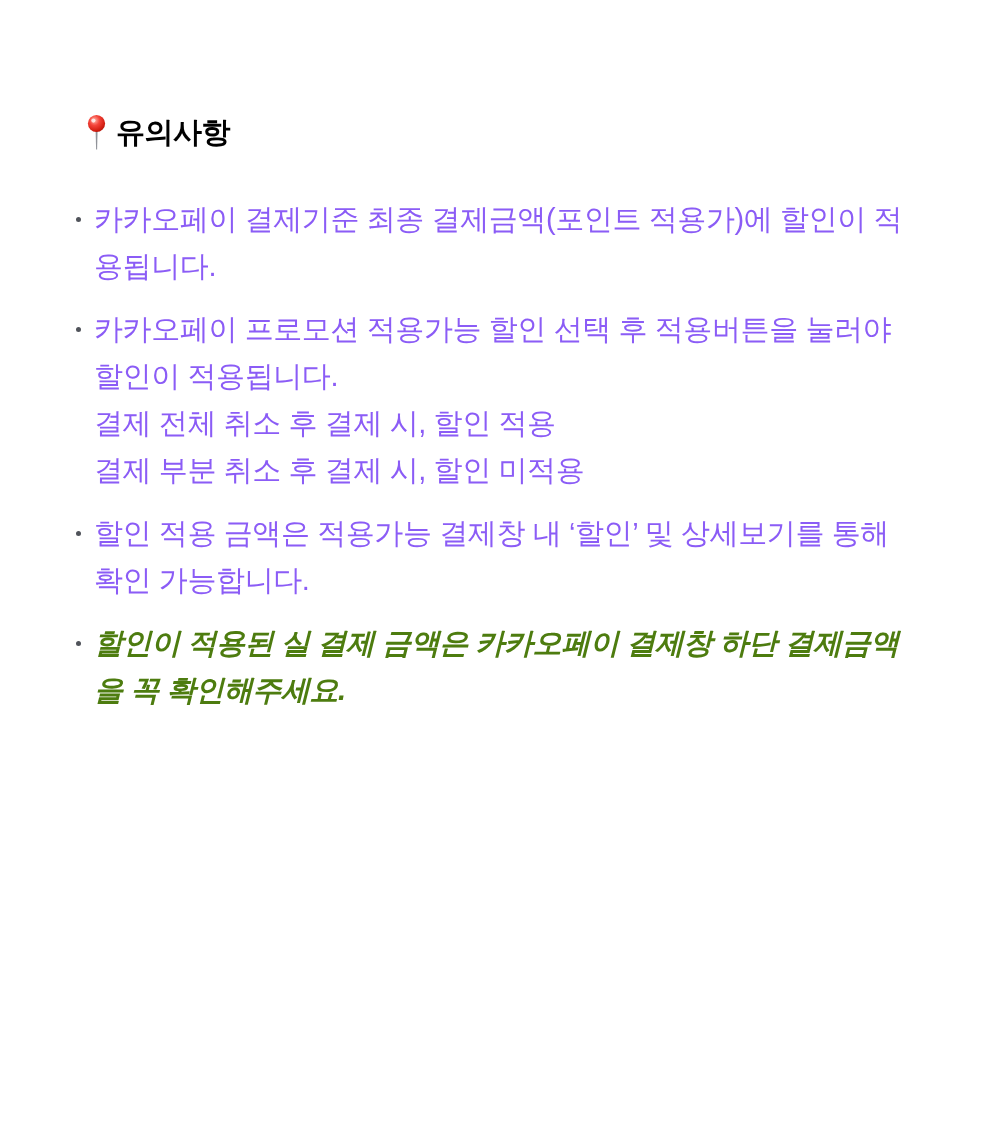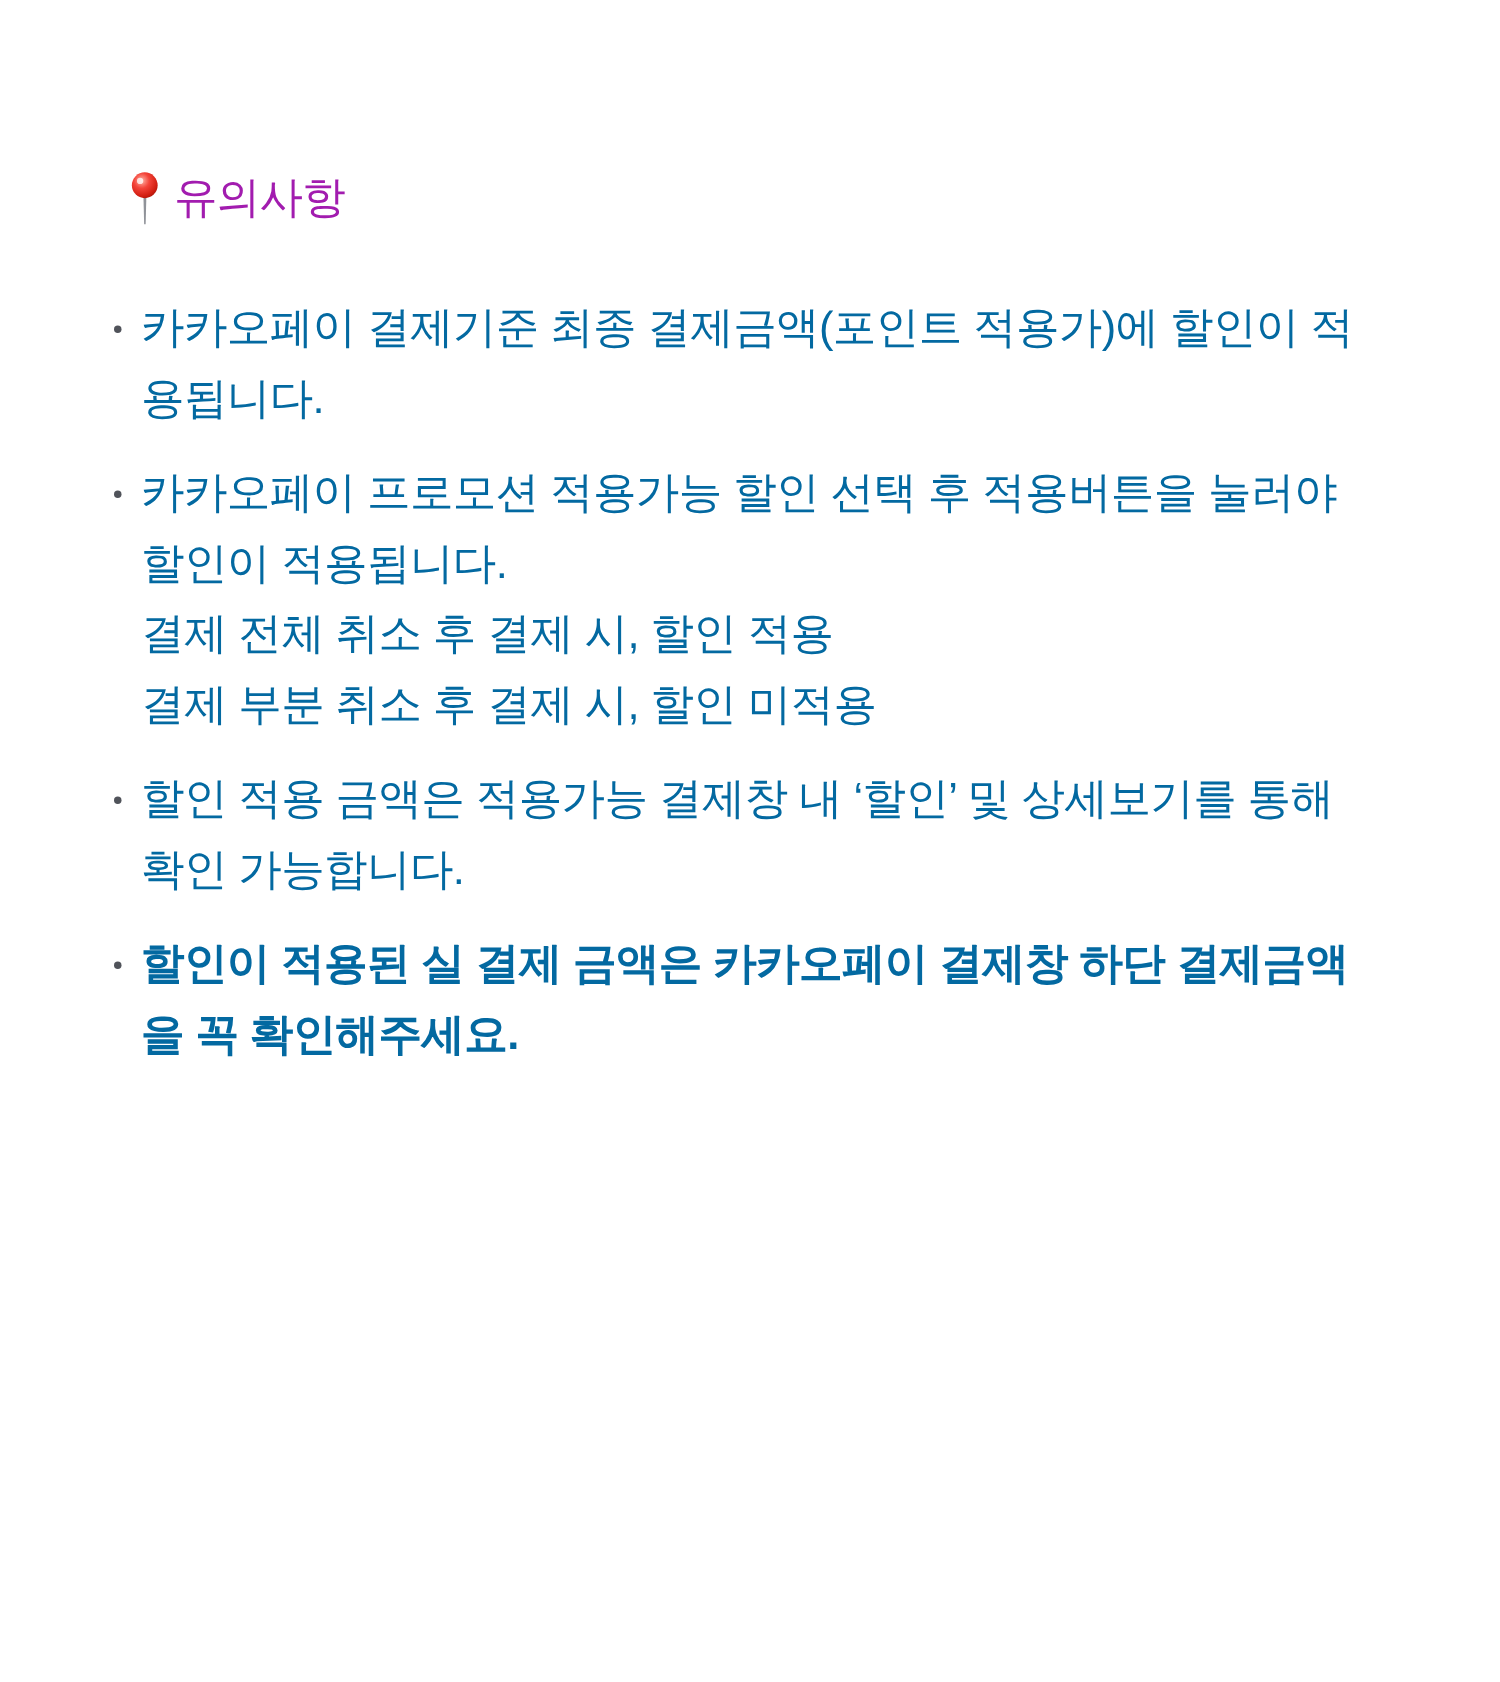--- a/index.html
+++ b/index.html
@@ -29,9 +29,9 @@
   }
   .title {
     font-size: 29px;
-    font-weight: 400;
+    font-weight: 700;
     letter-spacing: -0.5px;
-    color: #a21caf;
+    color: #000000;
     line-height: 40px;
   }
   .notice-list {

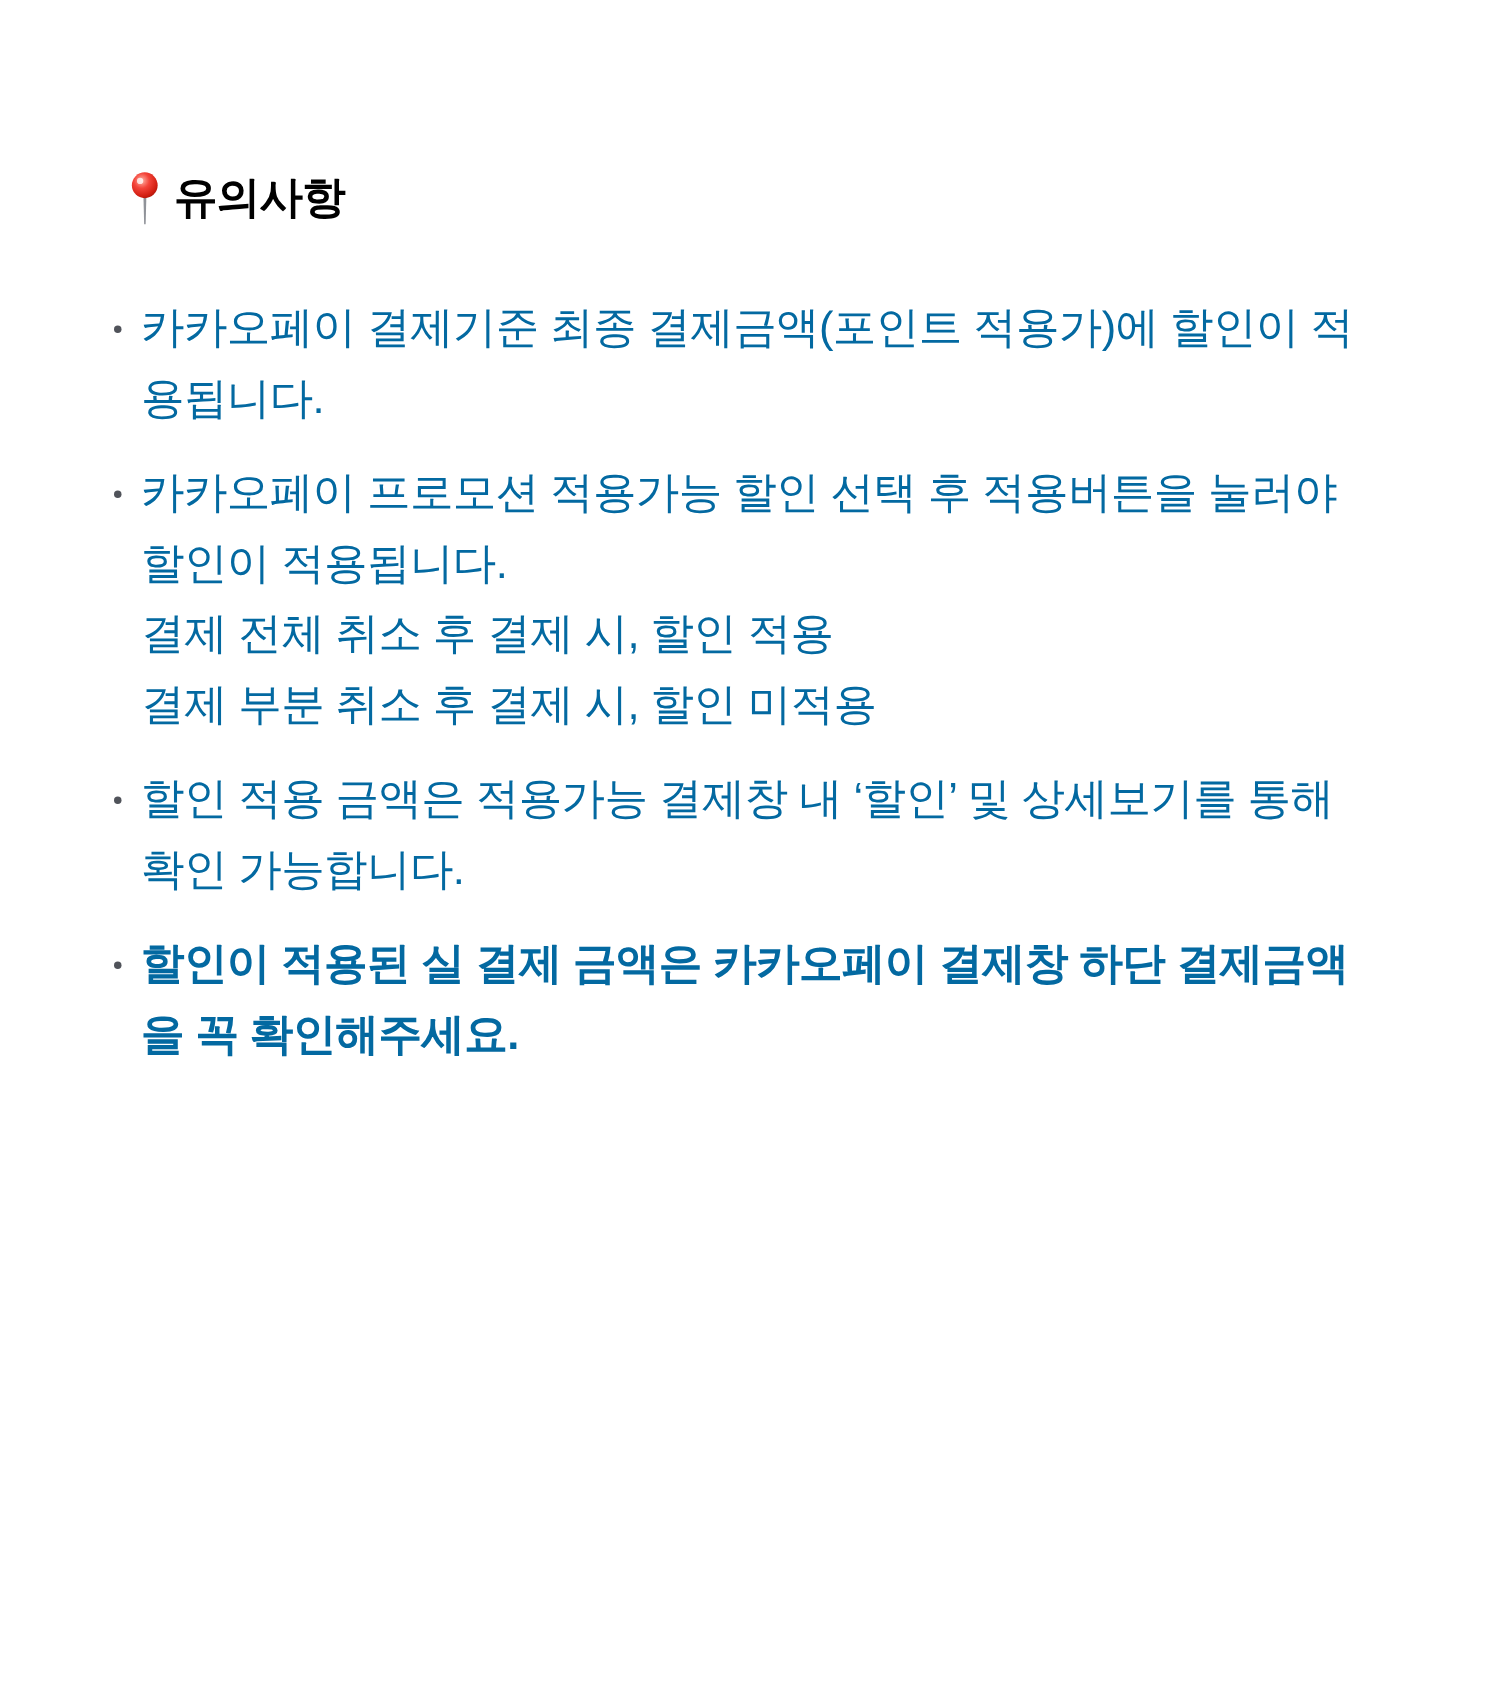--- a/index.html
+++ b/index.html
@@ -45,7 +45,7 @@
     font-size: 29px;
     line-height: 47px;
     letter-spacing: -0.4px;
-    color: #0369a1;
+    color: #8b5cf6;
     font-weight: 400;
   }
   .notice-item:last-child { margin-bottom: 0; }

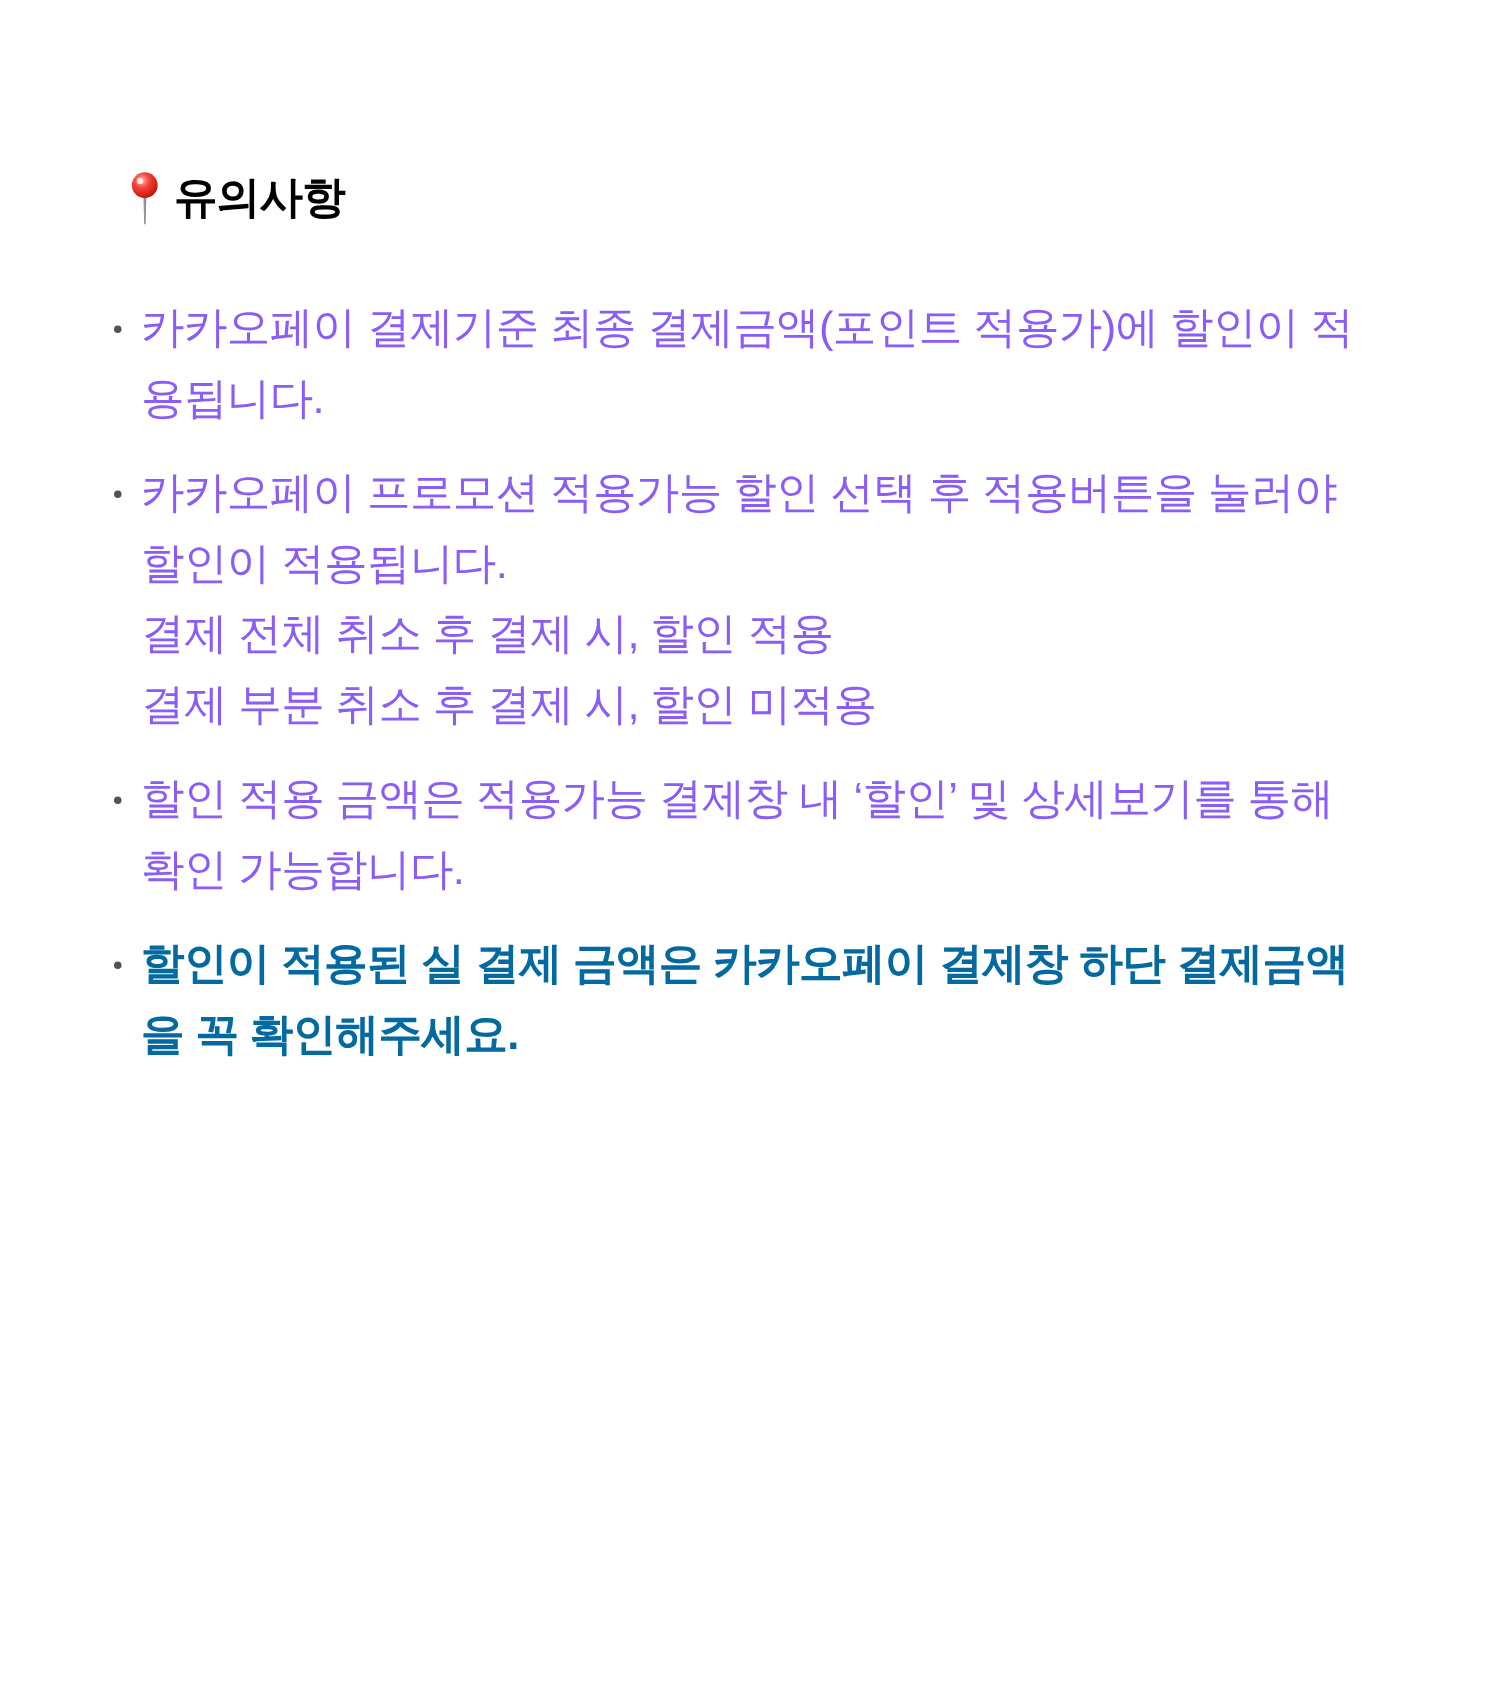--- a/index.html
+++ b/index.html
@@ -64,7 +64,8 @@
   }
   .notice-item.bold {
     font-weight: 700;
-    color: #0369a1;
+    color: #4d7c0f;
+    font-style: italic;
   }
 </style>
 </head>

